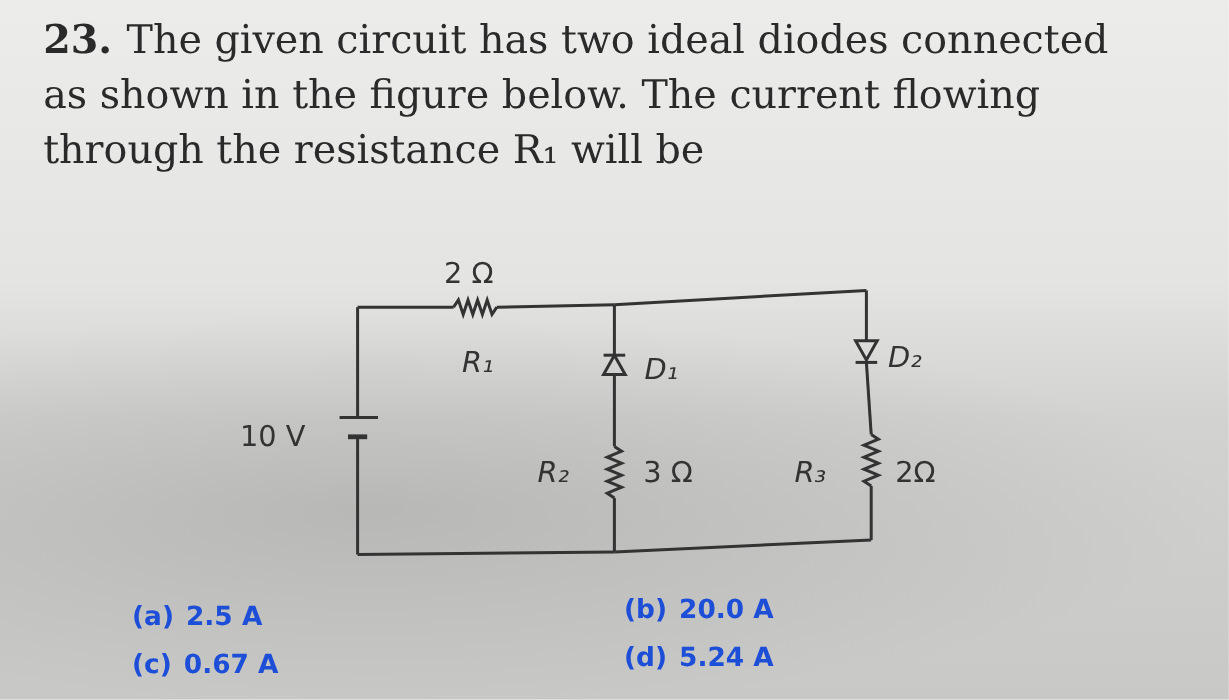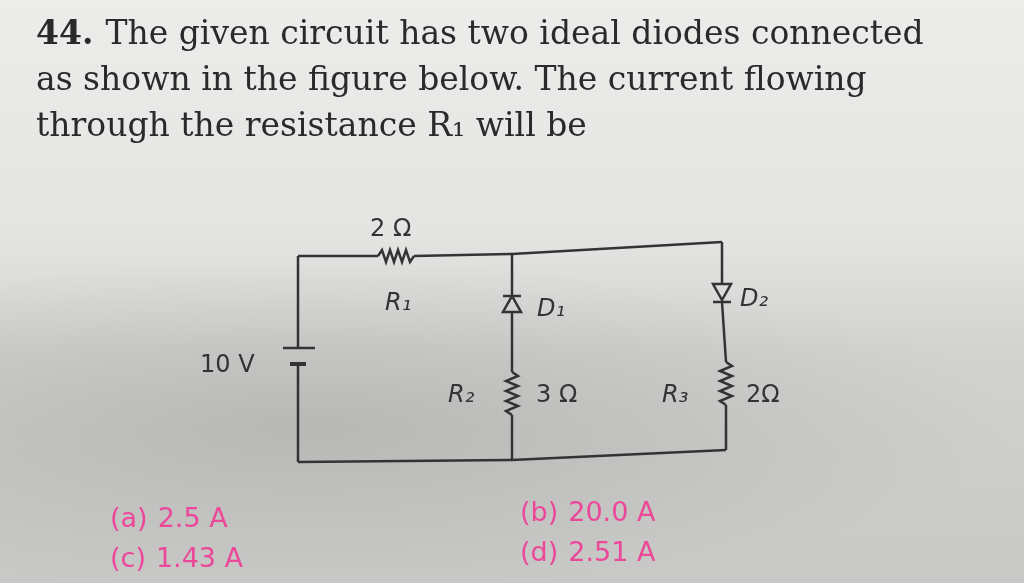--- a/index.html
+++ b/index.html
@@ -33,7 +33,7 @@
 <div class="shade"></div>
 
 <div class="question">
-  <span class="qnum">44.</span><span class="qtext">The given circuit has two ideal diodes connected as shown in the figure below. The current flowing through the resistance R₁ will be</span>
+  <span class="qnum">23.</span><span class="qtext">The given circuit has two ideal diodes connected as shown in the figure below. The current flowing through the resistance R₁ will be</span>
 </div>
 
 <svg class="circuit" width="1024" height="583">

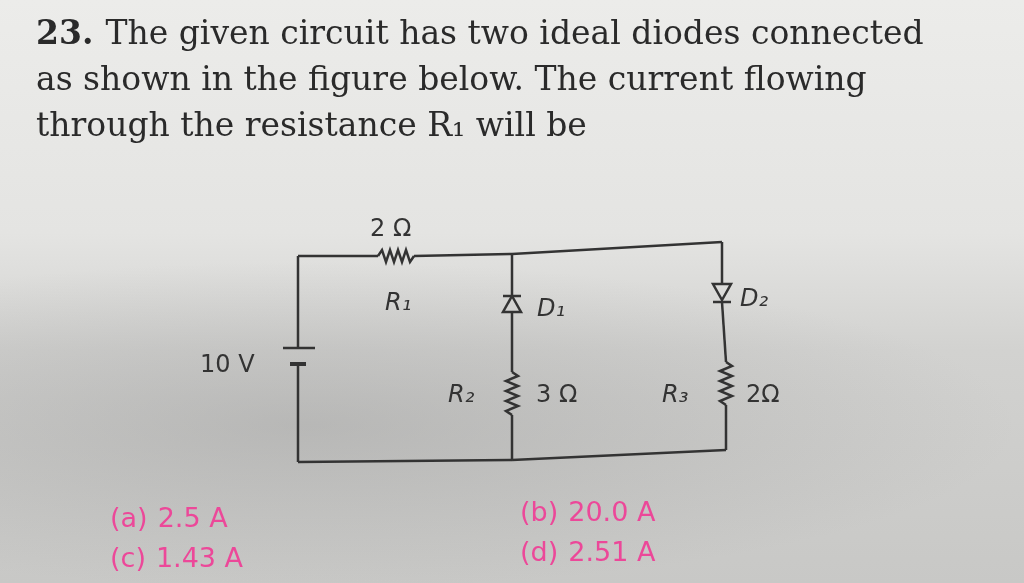--- a/index.html
+++ b/index.html
@@ -23,7 +23,7 @@
   .circuit { position:absolute; left:0; top:0; }
   .ctext { font-family:"DejaVu Sans", sans-serif; fill:#333; }
   .option {
-    position:absolute; font-family:"DejaVu Sans", sans-serif; font-size:27px; color:#ec4899;
+    position:absolute; font-family:"DejaVu Sans", sans-serif; font-size:22px; color:#1d4ed8;font-weight:bold;
   }
   .option .letter { margin-right:10px; }
 </style>

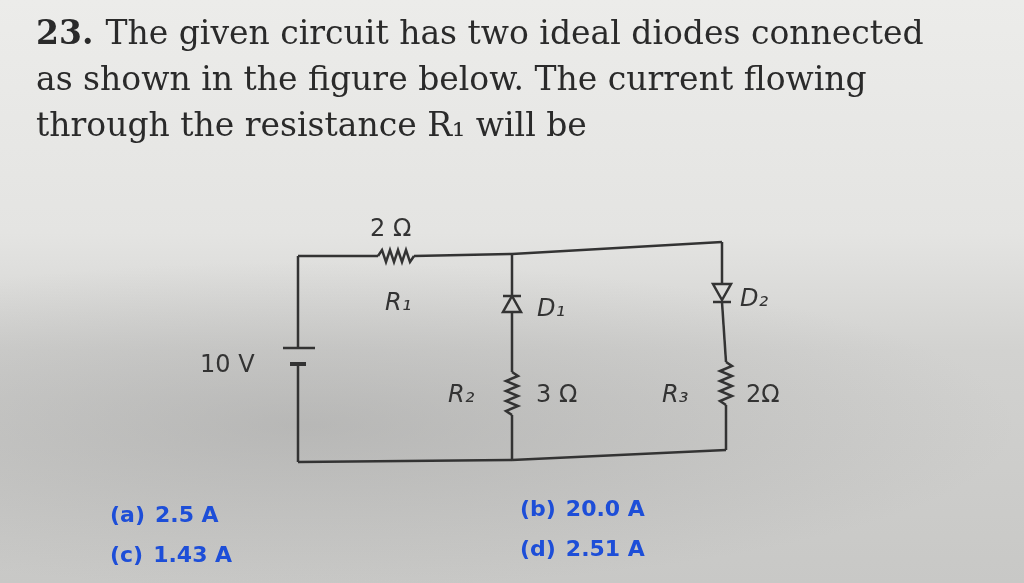--- a/index.html
+++ b/index.html
@@ -85,7 +85,7 @@
   <span class="letter">(b)</span><span>20.0 A</span>
 </div>
 <div class="option" style="left:110px; top:542px;">
-  <span class="letter">(c)</span><span>1.43 A</span>
+  <span class="letter">(c)</span><span>0.67 A</span>
 </div>
 <div class="option" style="left:520px; top:536px;">
   <span class="letter">(d)</span><span>2.51 A</span>

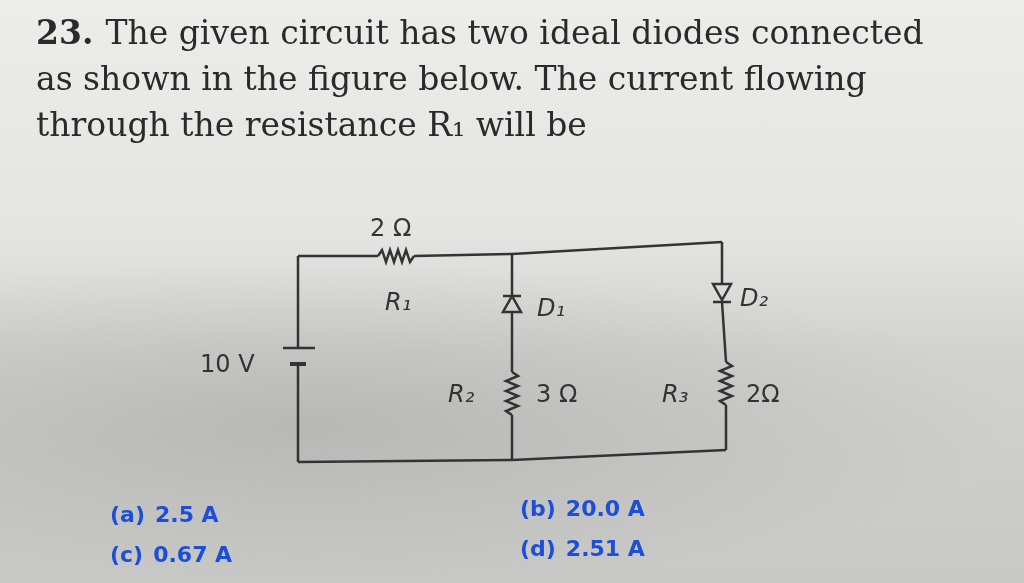--- a/index.html
+++ b/index.html
@@ -88,7 +88,7 @@
   <span class="letter">(c)</span><span>0.67 A</span>
 </div>
 <div class="option" style="left:520px; top:536px;">
-  <span class="letter">(d)</span><span>2.51 A</span>
+  <span class="letter">(d)</span><span>5.24 A</span>
 </div>
 
 </body></html>

